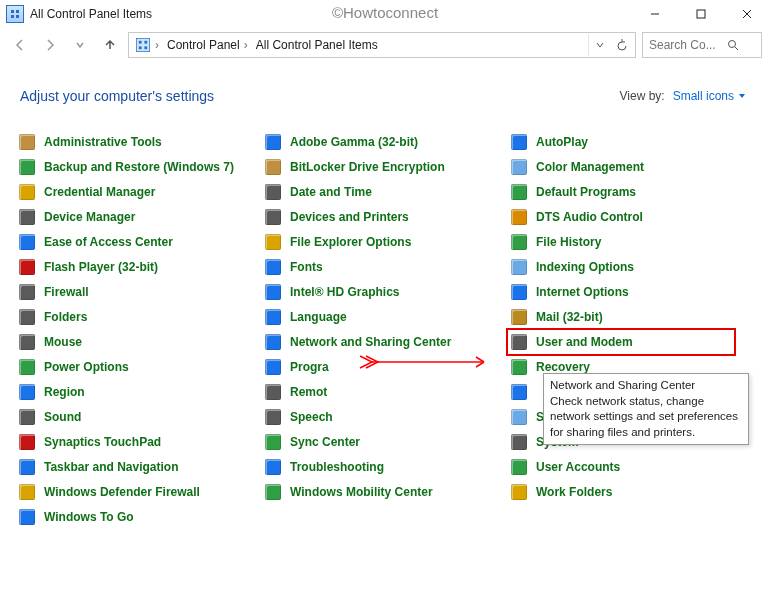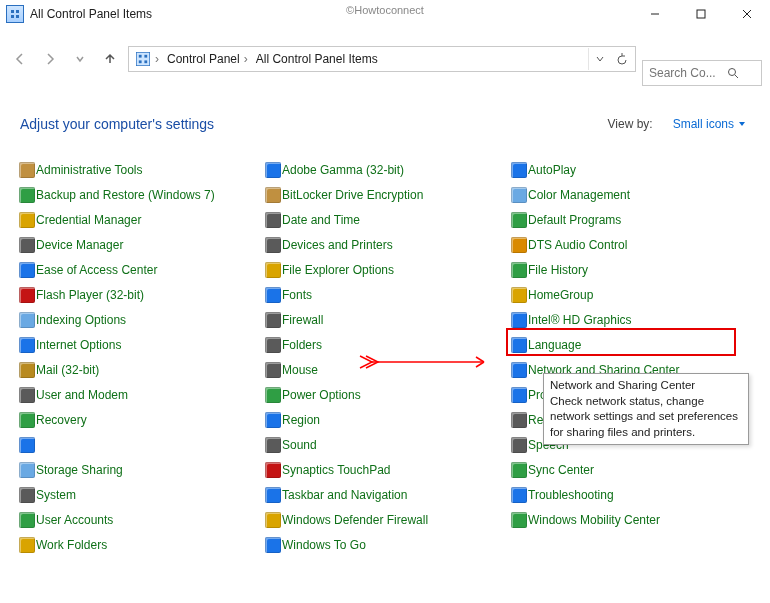--- a/index.html
+++ b/index.html
@@ -35,7 +35,7 @@
     position: absolute;
     left: 50%; transform: translateX(-50%);
     top: 4px;
-    font-size: 11px;
+    font-size: 15px;
     color: #888;
   }
   .titlebar .win-controls {

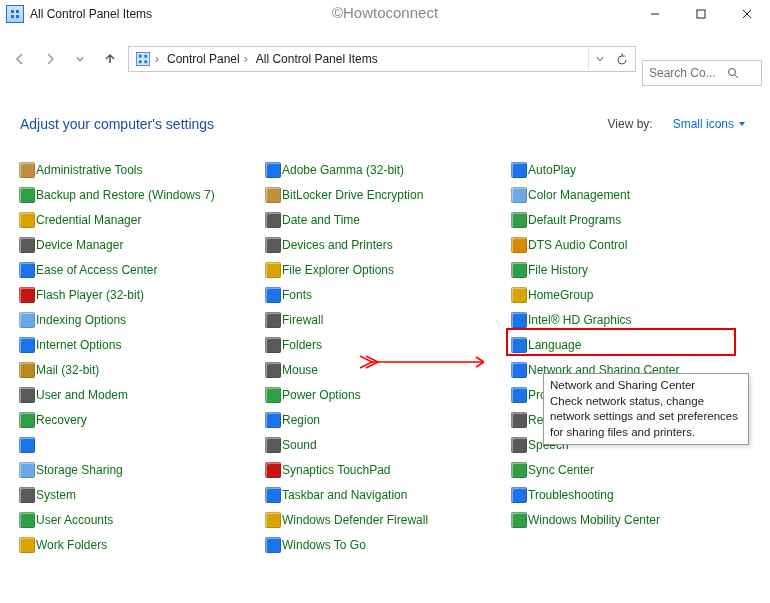--- a/index.html
+++ b/index.html
@@ -104,7 +104,6 @@
     color: #888;
     gap:4px;
     position: relative;
-    margin-top: 28px;
   }
   .searchbox input {
     border:none; outline:none; width: 72px; font-size:12px; color:#888; background:transparent;

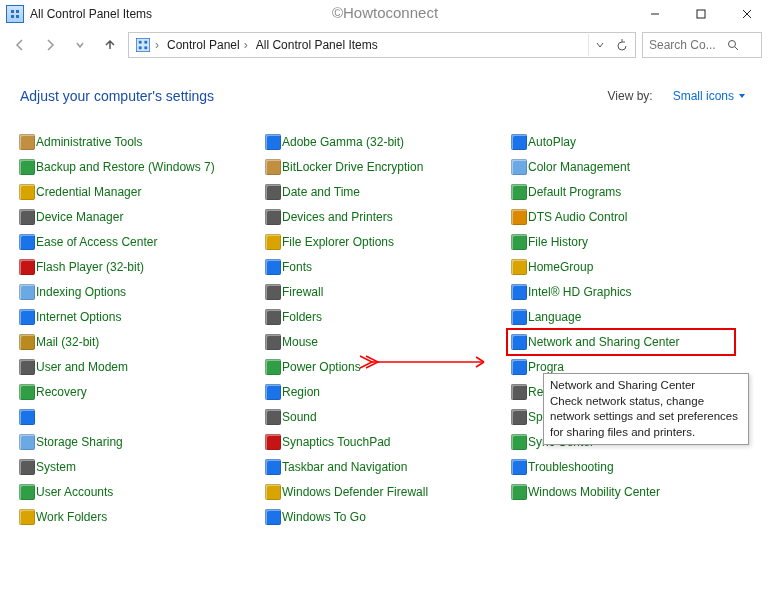--- a/index.html
+++ b/index.html
@@ -125,7 +125,7 @@
   }
   .viewby {
     font-size: 12px;
-    display: flex; align-items: center; gap: 20px; justify-content: space-between;
+    display: flex; align-items: center; gap: 8px; justify-content: space-between;
   }
   .viewby .lbl { color: #444; }
   .viewby .val { color: #0b6bd4; cursor: pointer; display:flex; align-items:center; gap:4px;}

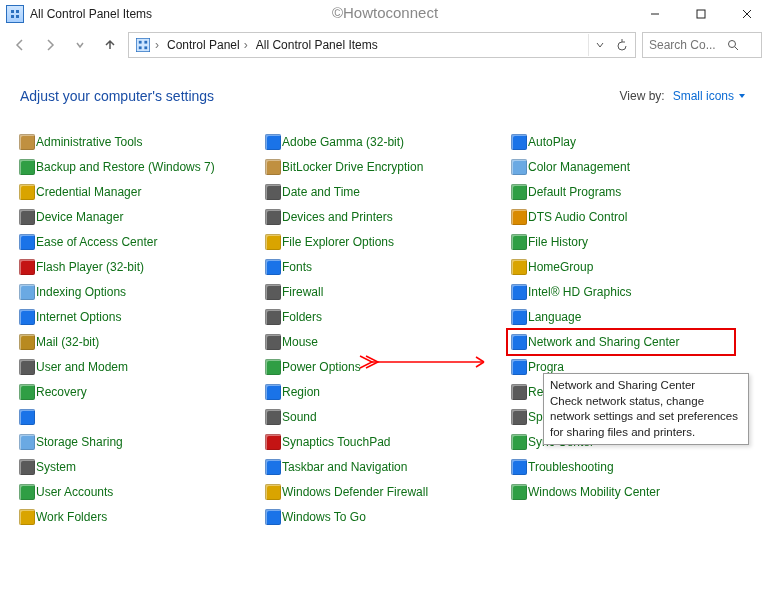--- a/index.html
+++ b/index.html
@@ -142,8 +142,10 @@
   .cp-item {
     display: flex;
     align-items: center;
+    gap: 8px;
     height: 20px;
     cursor: pointer;
+    font-weight: bold;
   }
   .cp-item .ico {
     width: 18px; height: 18px;

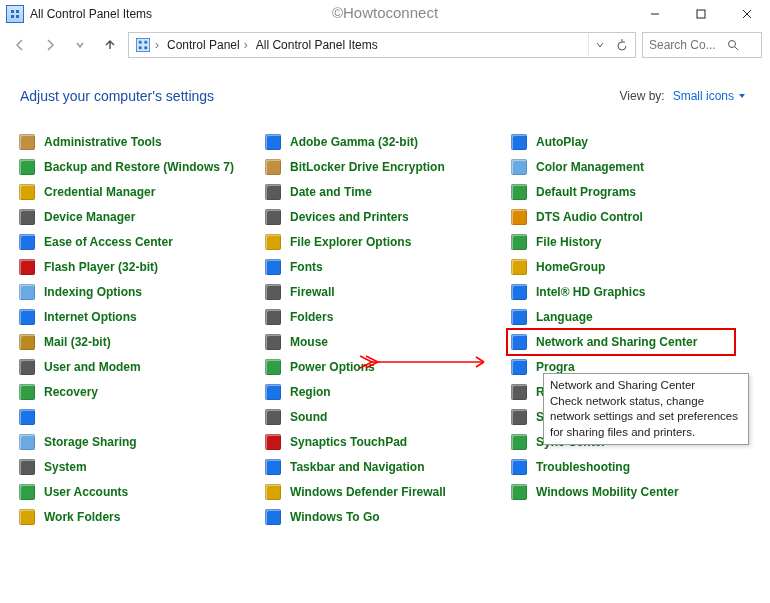--- a/index.html
+++ b/index.html
@@ -406,12 +406,6 @@
     </div>
     <div class="cp-item">
       <span class="ico">
-        <span class="sq" style="background:#d9a400; box-shadow:inset 0 0 0 1px rgba(0,0,0,.15), inset 2px 2px 0 rgba(255,255,255,.4);"></span>
-      </span>
-      <span class="label">HomeGroup</span>
-    </div>
-    <div class="cp-item">
-      <span class="ico">
         <span class="sq" style="background:#6aa9e3; box-shadow:inset 0 0 0 1px rgba(0,0,0,.15), inset 2px 2px 0 rgba(255,255,255,.4);"></span>
       </span>
       <span class="label">Indexing Options</span>

